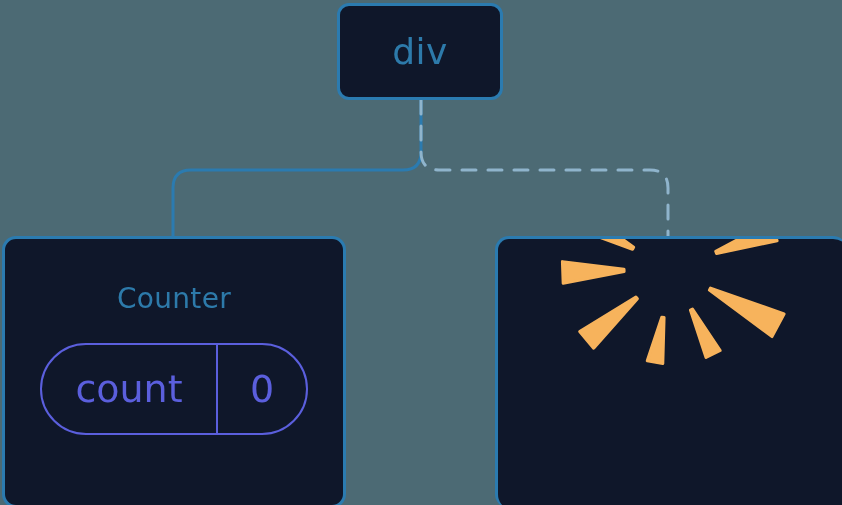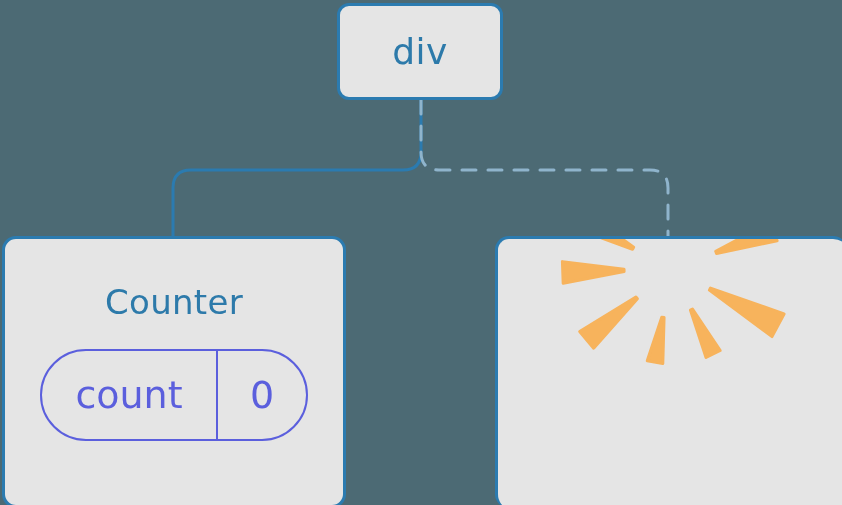--- a/index.html
+++ b/index.html
@@ -29,7 +29,7 @@
   }
   .node-card {
     position: absolute;
-    background: #e5e5e5;
+    background: #0f172a;
     border: 3px solid #2b7bb0;
     border-radius: 12px;
     box-sizing: border-box;

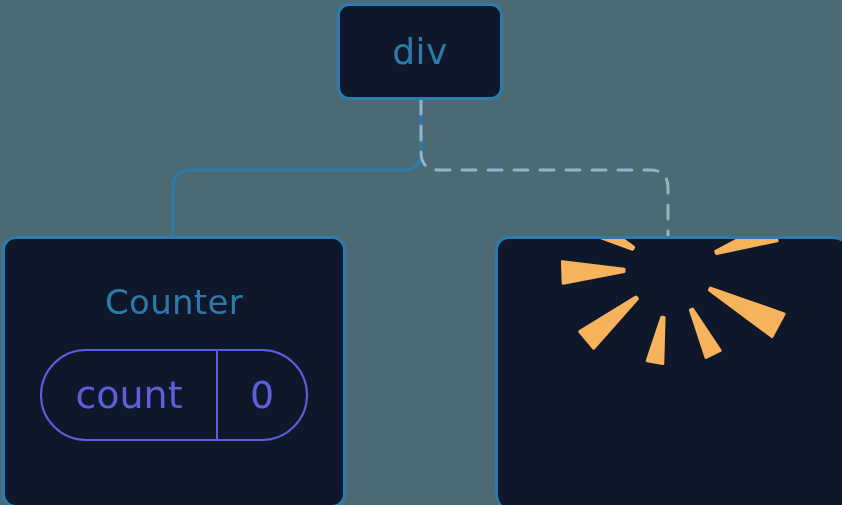--- a/index.html
+++ b/index.html
@@ -64,7 +64,7 @@
   }
   #counter-title {
     color: #2d7aaa;
-    font-size: 34px;
+    font-size: 28px;
     line-height: 1;
     margin-bottom: 30px;
     letter-spacing: 0.3px;

